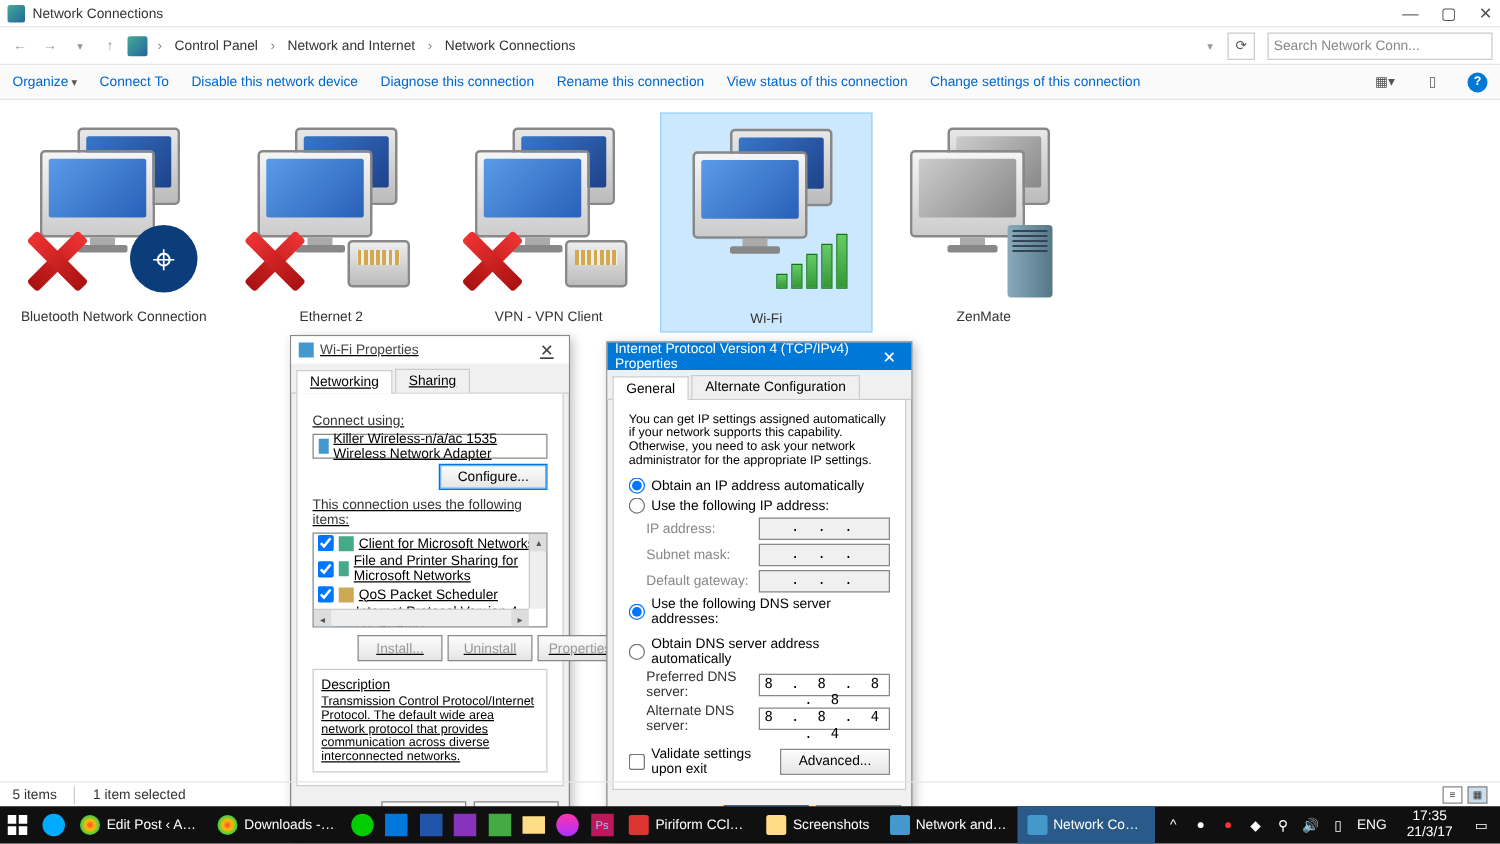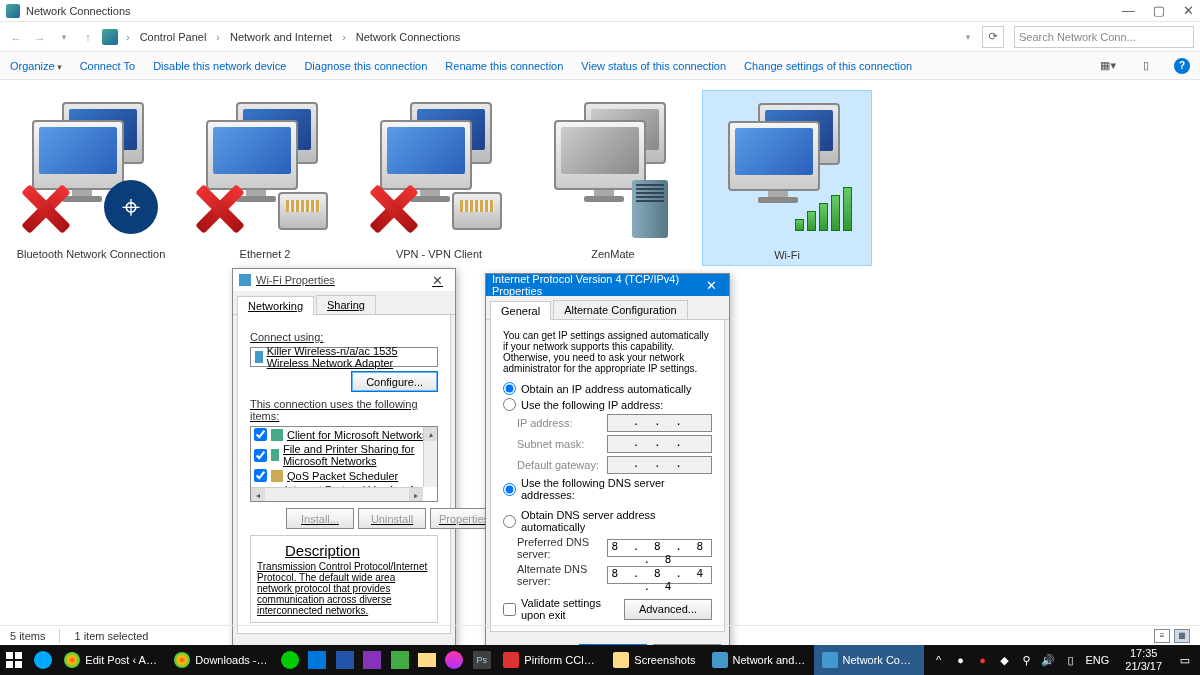--- a/index.html
+++ b/index.html
@@ -199,20 +199,6 @@
       </div>
     <div class="conn-label">VPN - VPN Client</div>
   </div>
-  <div class="conn-item">
-    <div class="conn-icon gray">
-        <div class="monitor-back">
-          <div class="screen"></div>
-        </div>
-        <div class="monitor-front">
-          <div class="screen"></div>
-          <div class="monitor-stand"></div>
-          <div class="monitor-base"></div>
-        </div>
-        <div class="server-icon"></div>
-      </div>
-    <div class="conn-label">ZenMate</div>
-  </div>
   <div class="conn-item sel">
     <div class="conn-icon">
         <div class="monitor-back">
@@ -232,6 +218,20 @@
         </div>
       </div>
     <div class="conn-label">Wi-Fi</div>
+  </div>
+  <div class="conn-item">
+    <div class="conn-icon gray">
+        <div class="monitor-back">
+          <div class="screen"></div>
+        </div>
+        <div class="monitor-front">
+          <div class="screen"></div>
+          <div class="monitor-stand"></div>
+          <div class="monitor-base"></div>
+        </div>
+        <div class="server-icon"></div>
+      </div>
+    <div class="conn-label">ZenMate</div>
   </div>
 </div>
 

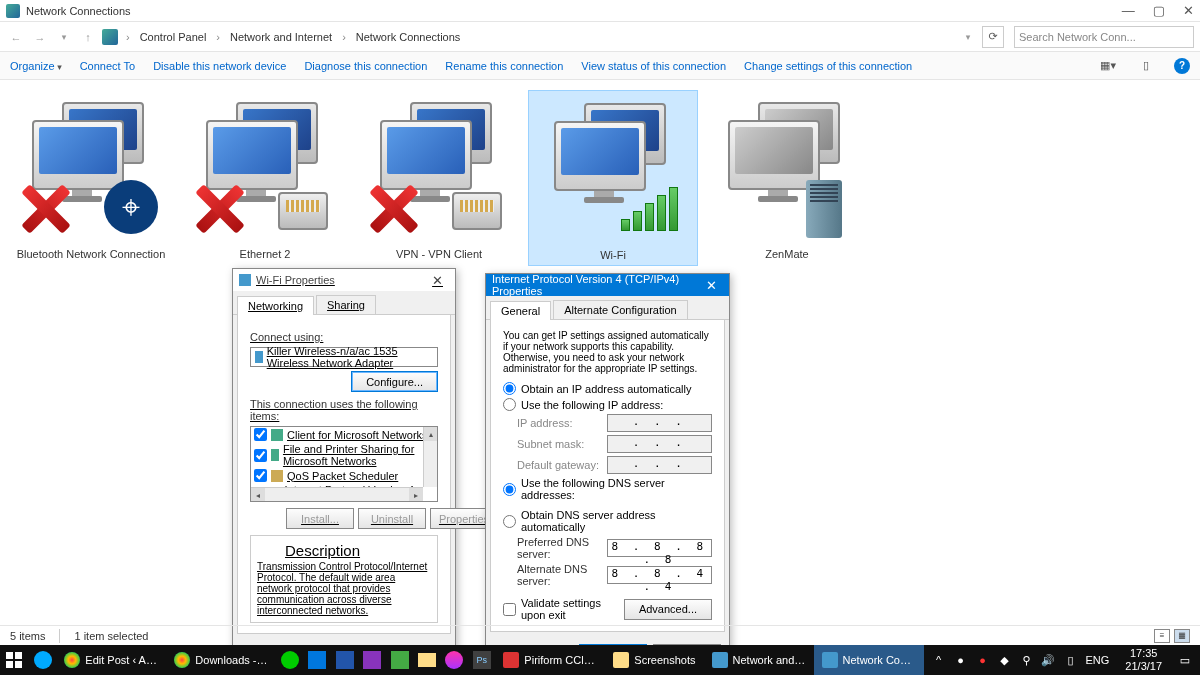--- a/index.html
+++ b/index.html
@@ -289,7 +289,7 @@
       <span class="btn dis">Properties</span>
     </div>
     <div class="desc-box">
-      <div style="font-size:15px;margin-left:28px;">Description</div>
+      <div style="font-size:11px;">Description</div>
       <div style="font-size:10px;margin-top:2px;">Transmission Control Protocol/Internet Protocol. The default wide area network protocol that provides communication across diverse interconnected networks.</div>
     </div>
   </div>

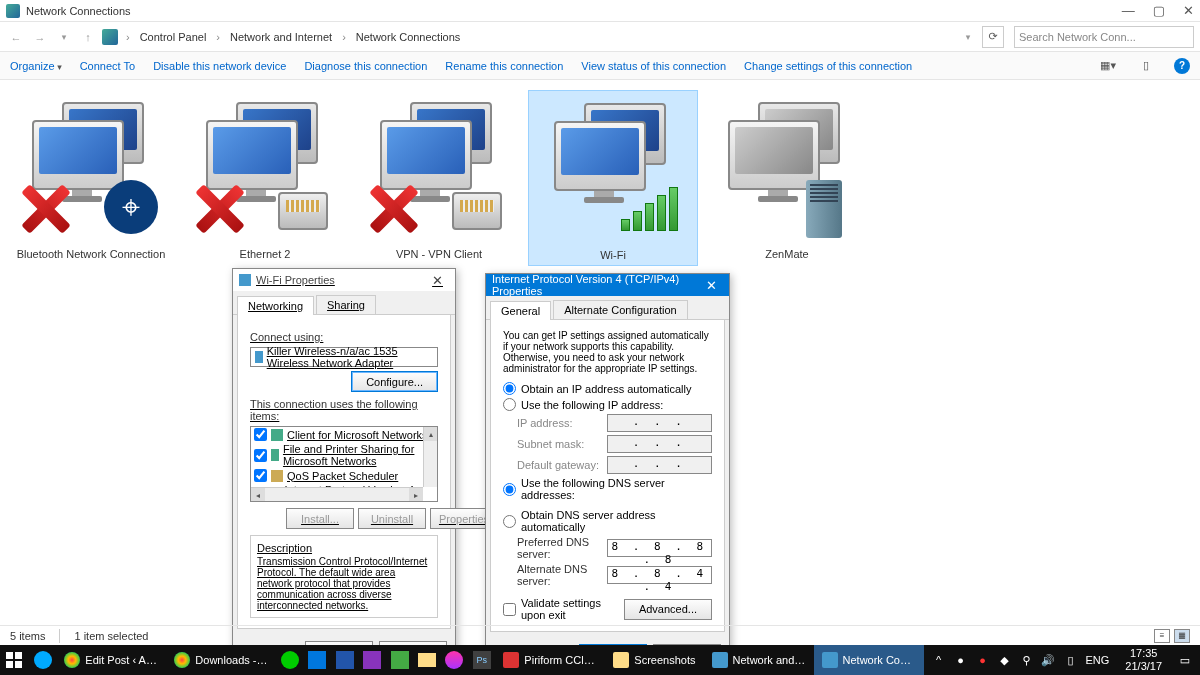--- a/index.html
+++ b/index.html
@@ -414,7 +414,7 @@
       <span style="width:18px;height:18px;border-radius:50%;background:linear-gradient(#f3a,#a3f);"></span>
     </div>
   <div class="tb-icon">
-      <span style="width:18px;height:18px;background:#404040;color:#8cf;font-size:9px;display:flex;align-items:center;justify-content:center;">Ps</span>
+      <span style="width:18px;height:18px;background:#be185d;color:#8cf;font-size:9px;display:flex;align-items:center;justify-content:center;">Ps</span>
     </div>
   <div class="tb-task">
       <span class="ico" style="background:#d33;"></span>

